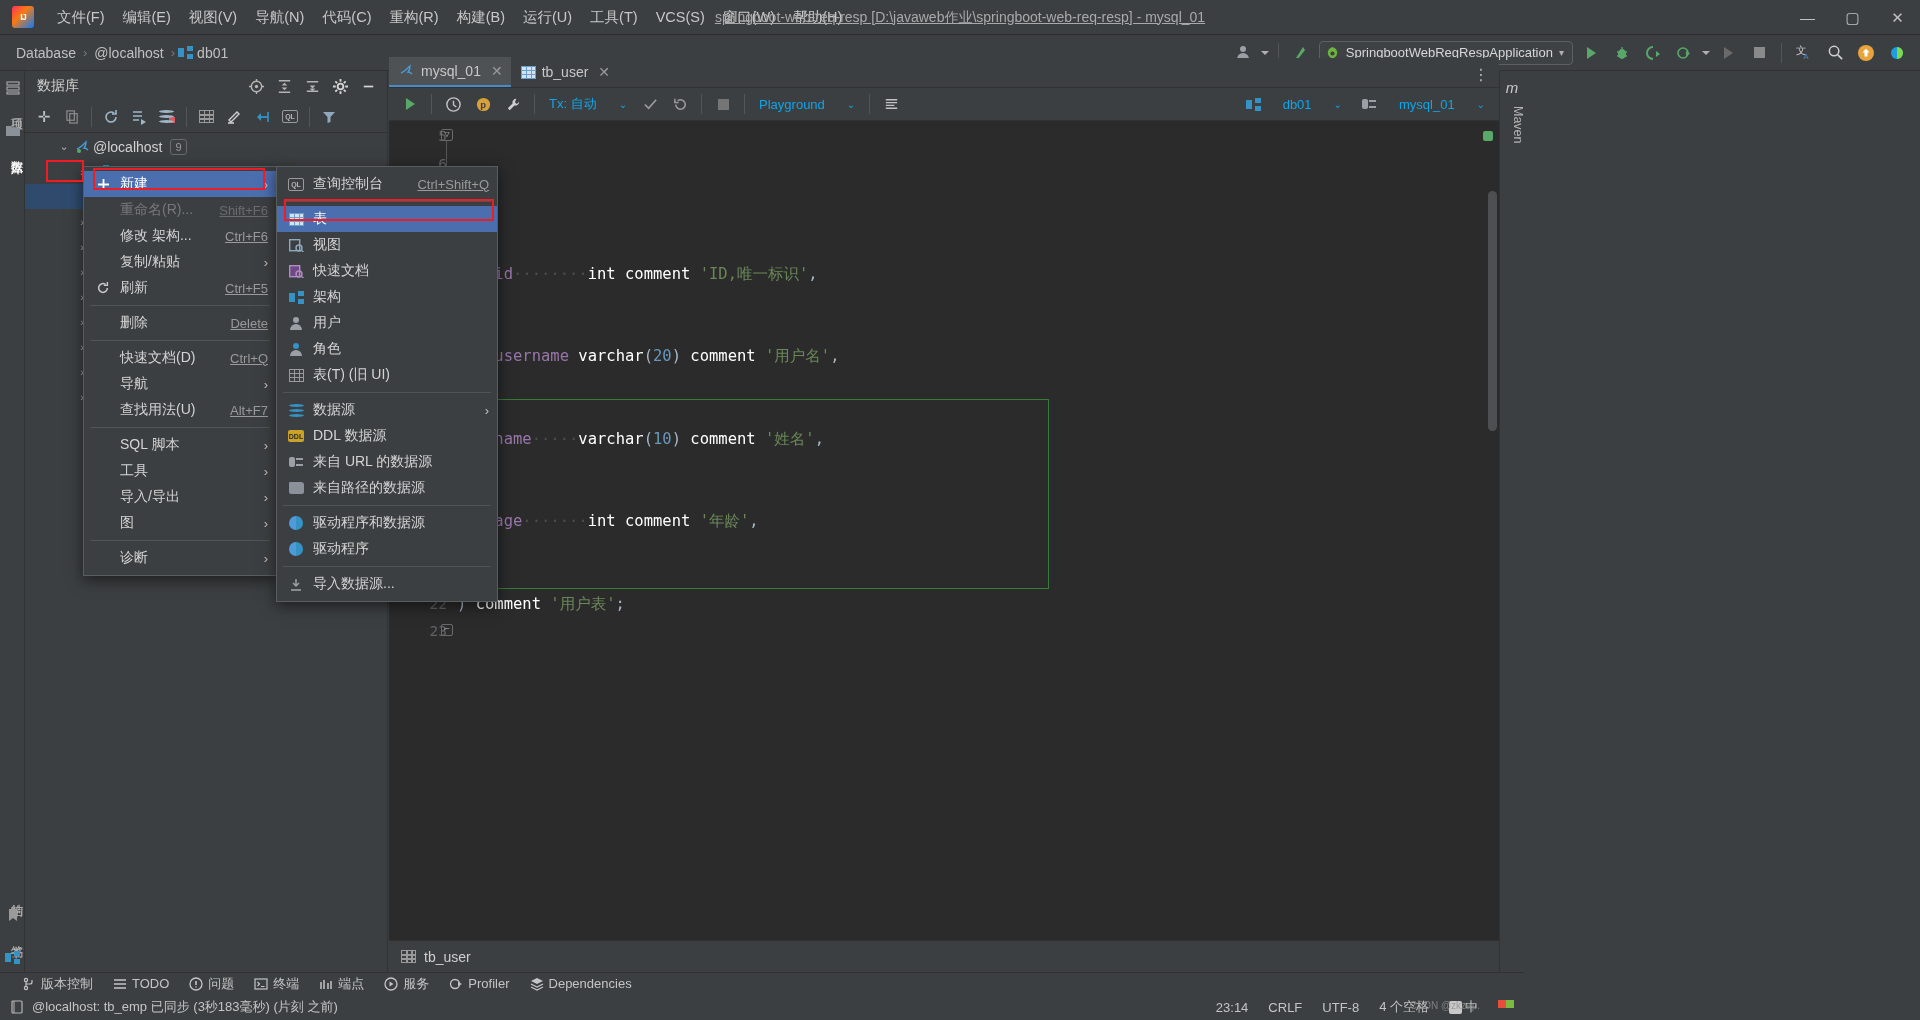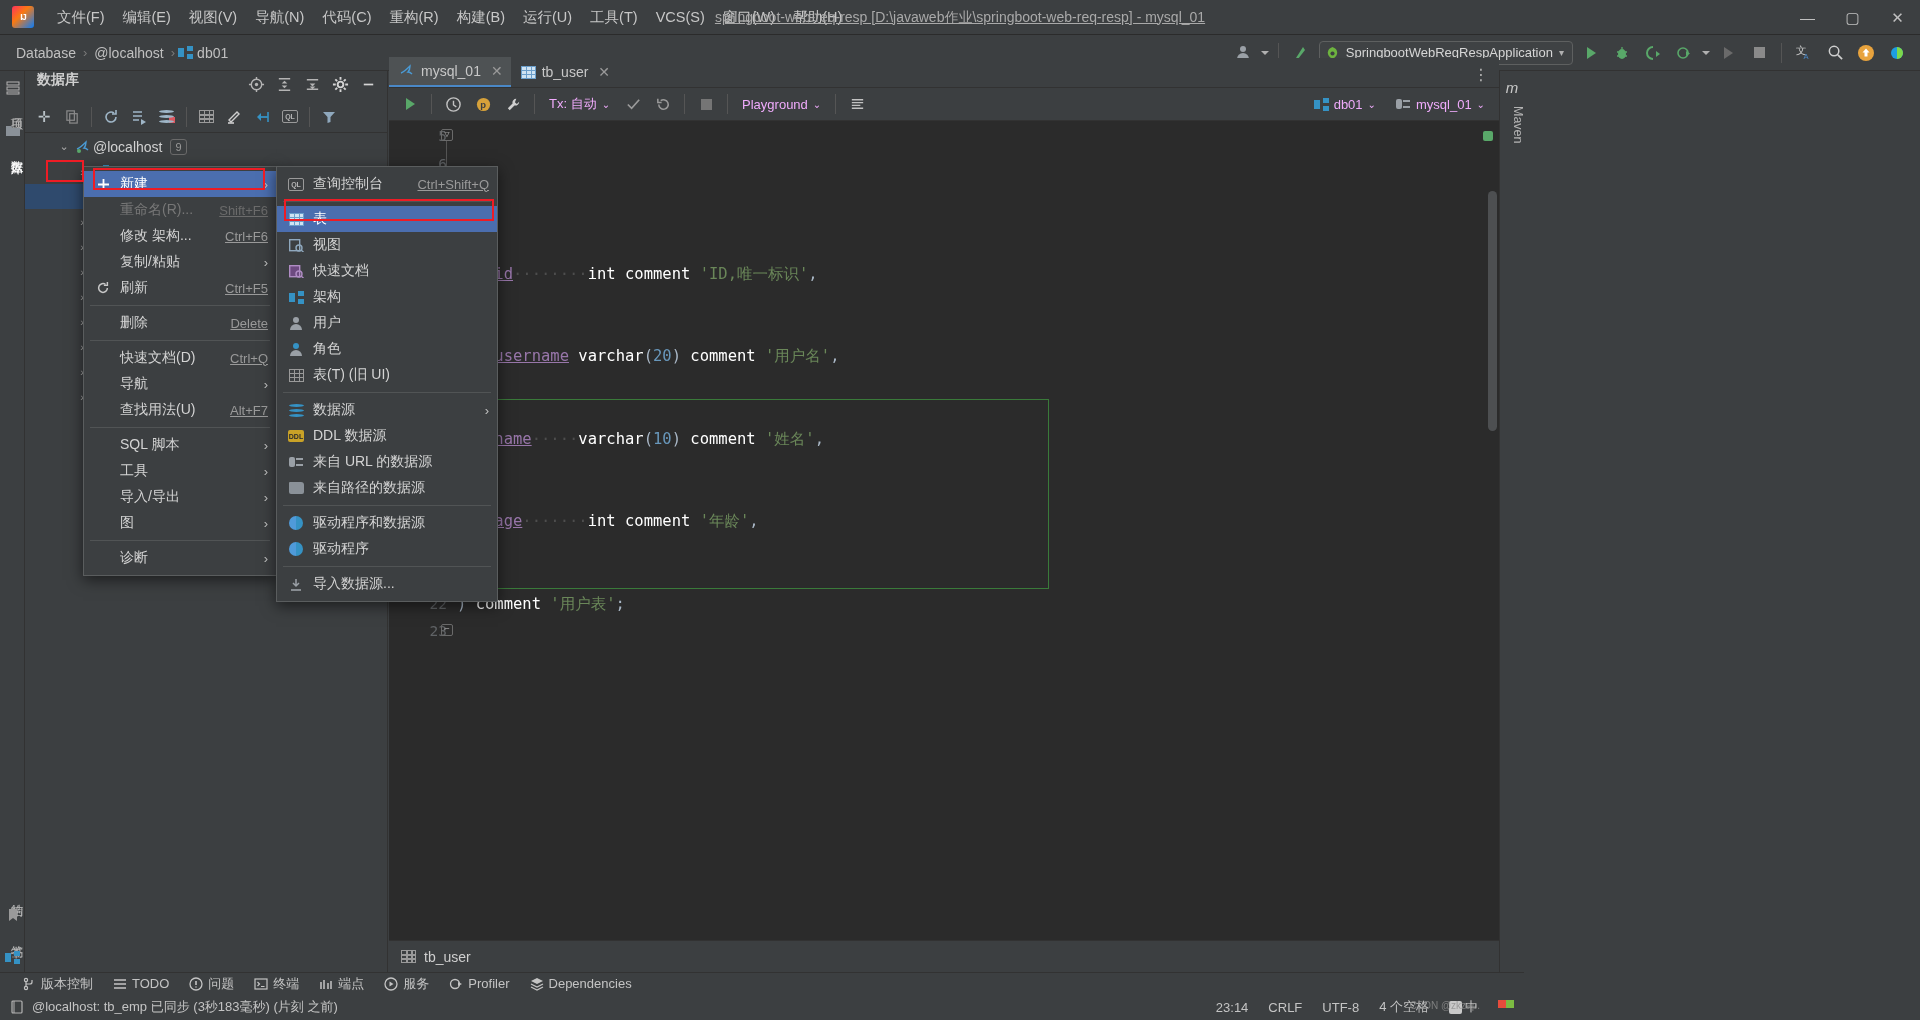--- a/index.html
+++ b/index.html
@@ -93,7 +93,7 @@
     background:#3c3f41; border-right:1px solid #323232;
   }
   .dbhead {
-    height:30px; display:flex; align-items:flex-start; padding:0 6px 0 12px;font-weight:bold;
+    height:30px; display:flex; align-items:center; padding:0 6px 0 12px;
   }
   .dbhead .title { font-size:14px; color:#cfcfcf; }
   .dbhead .acts { margin-left:auto; display:flex; gap:2px; }

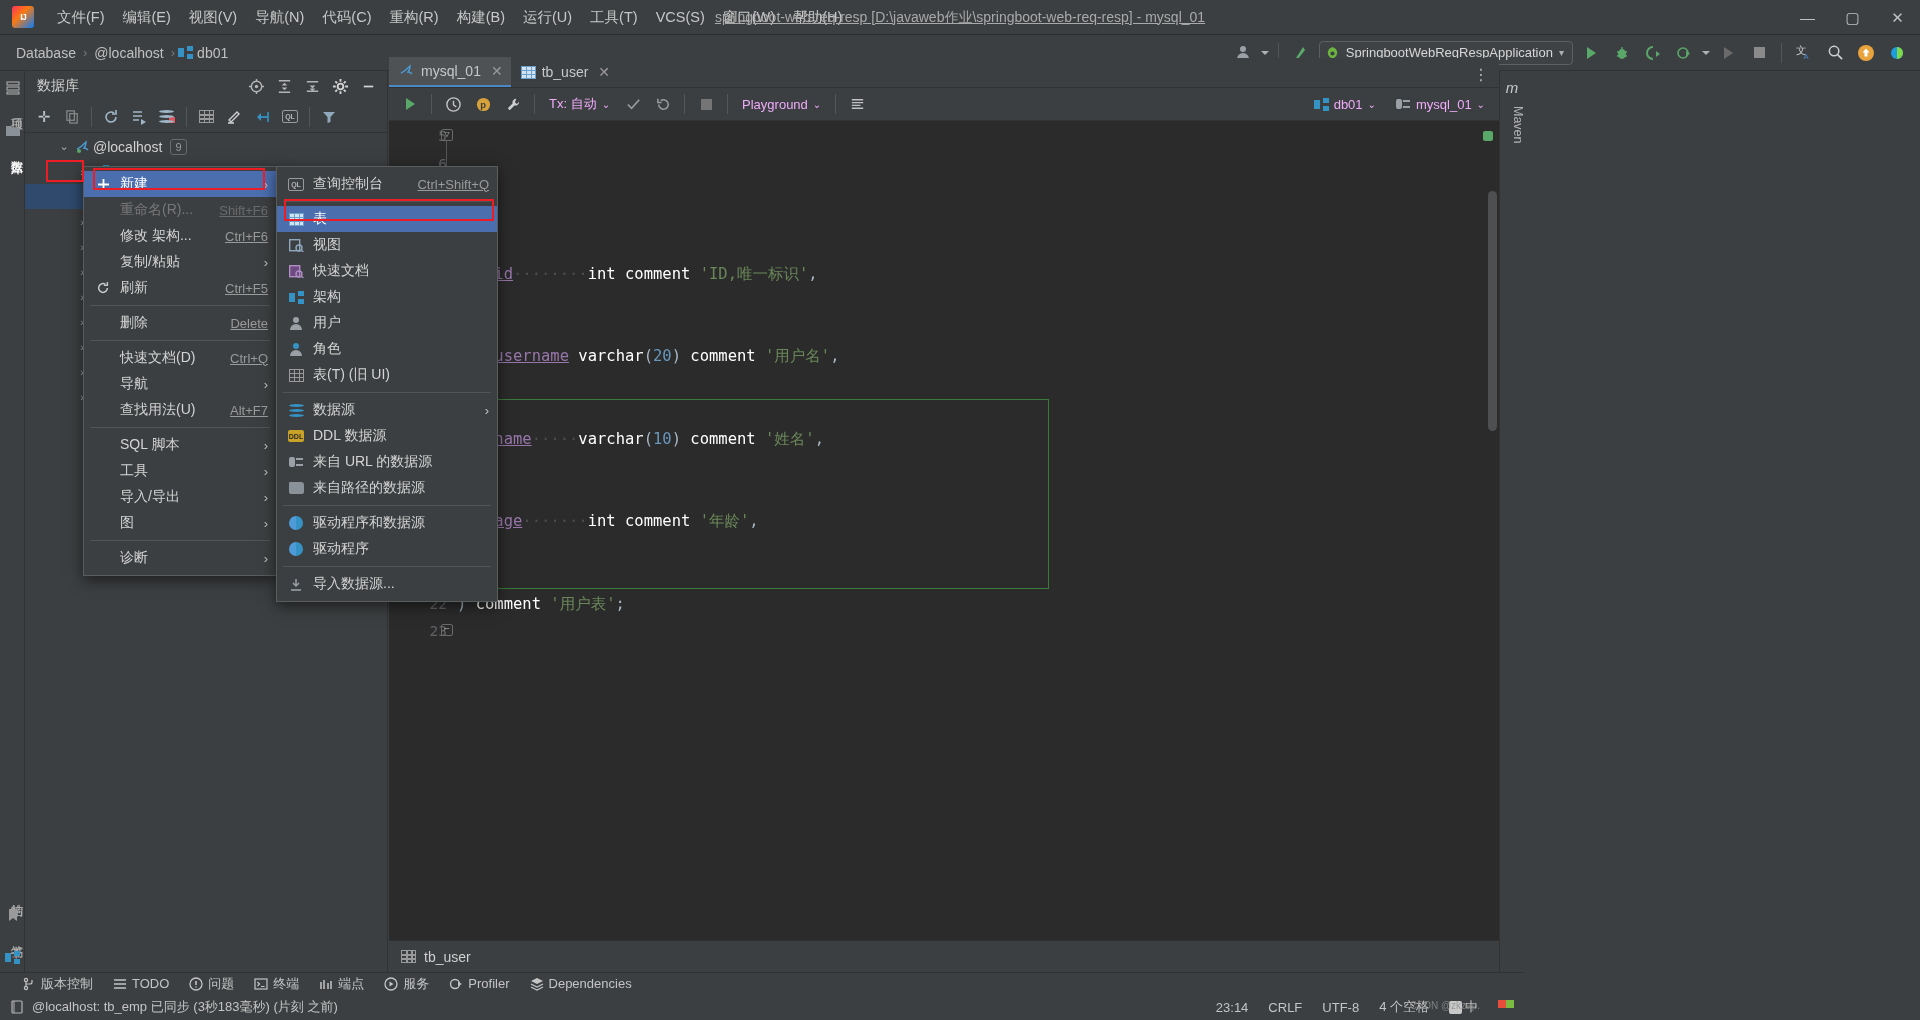--- a/index.html
+++ b/index.html
@@ -147,8 +147,8 @@
     height:33px; background:#3c3f41; display:flex; align-items:center;
     padding:0 8px; gap:4px; border-bottom:1px solid #323232;
   }
-  .chip { display:flex; align-items:center; gap:5px; font-size:13px;
-          color:#f0abfc; padding:2px 6px; border-radius:3px; }
+  .chip { display:flex; align-items:center; gap:22px; font-size:13px;
+          color:#0ea5e9; padding:2px 6px; border-radius:3px; }
   .ed-toolbar .right { margin-left:auto; display:flex; align-items:center; gap:8px; }
 
   .code {

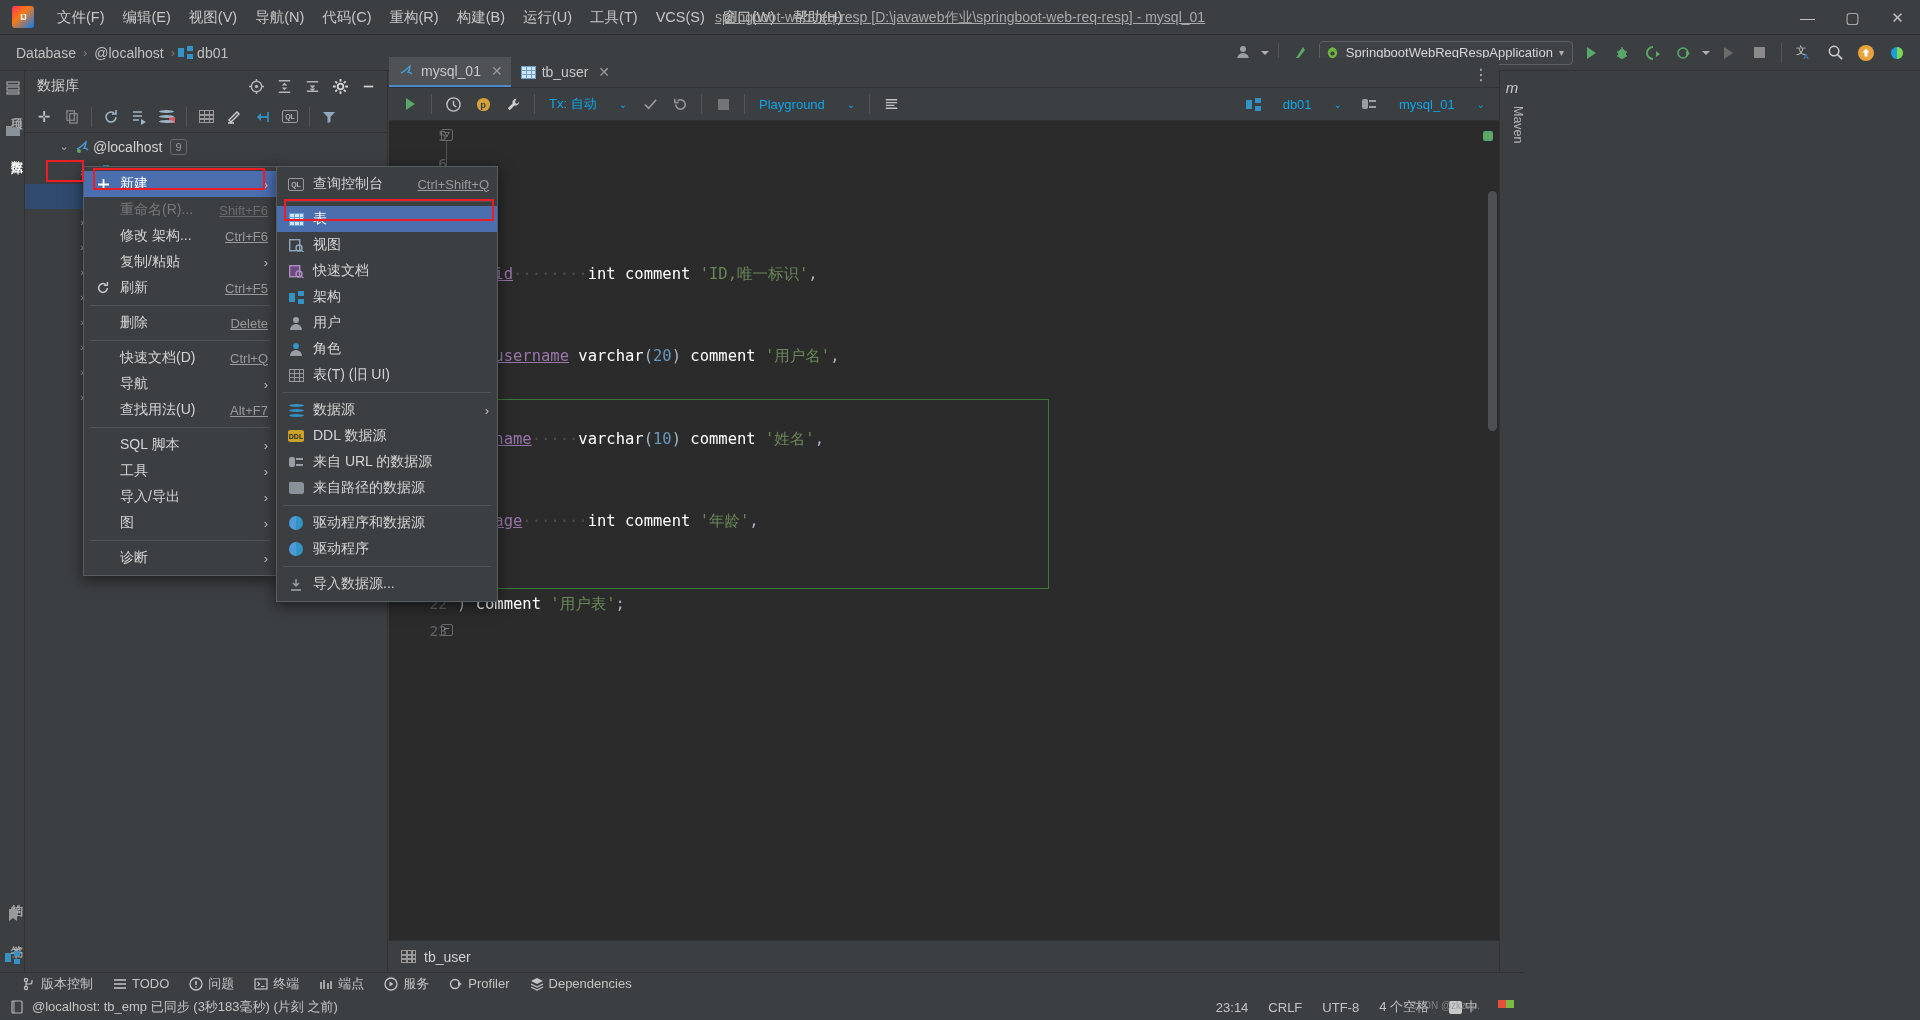--- a/index.html
+++ b/index.html
@@ -170,7 +170,7 @@
   .str  { color:#6a8759;margin-top:29px; }
   .num  { color:#6897bb; }
   .ident{ color:#a9b7c6; }
-  .purple{ color:#9876aa;text-decoration:underline; }
+  .purple{ color:#9876aa; }
   .dot  { color:#4d4d4d; }
   .cmt-link { color:#6a9ad0; }
   .hl-box { position:absolute; border:1px solid #3a7a3a; }

